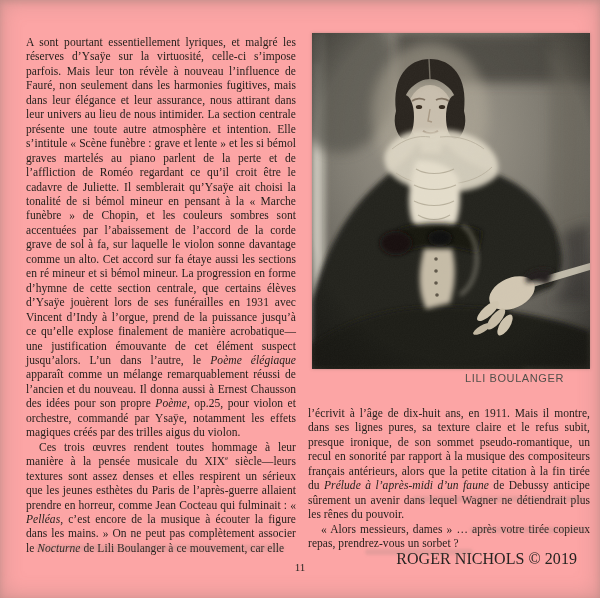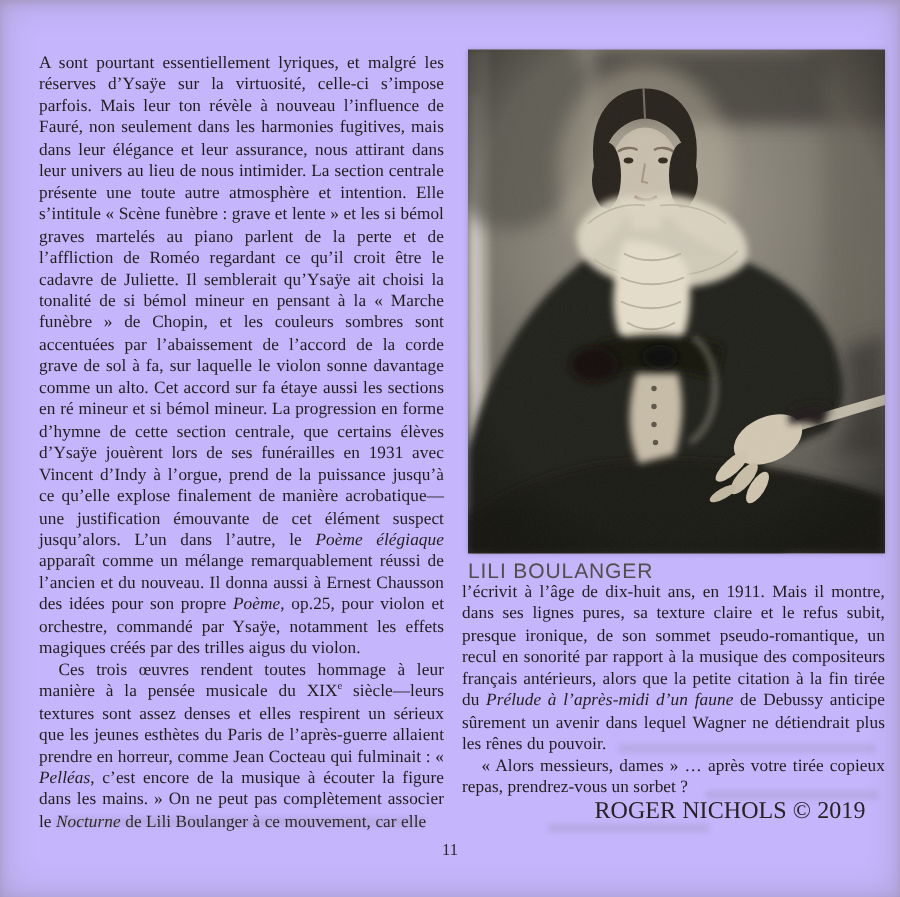--- a/index.html
+++ b/index.html
@@ -10,7 +10,7 @@
   }
   .page{
     position:relative;width:600px;height:598px;
-    background:#c4b5fd;
+    background:#fca5a5;
     color:#211e1a;
     box-shadow: inset 0 0 22px rgba(108,103,93,.30), inset 0 2px 6px rgba(120,115,105,.25);
   }

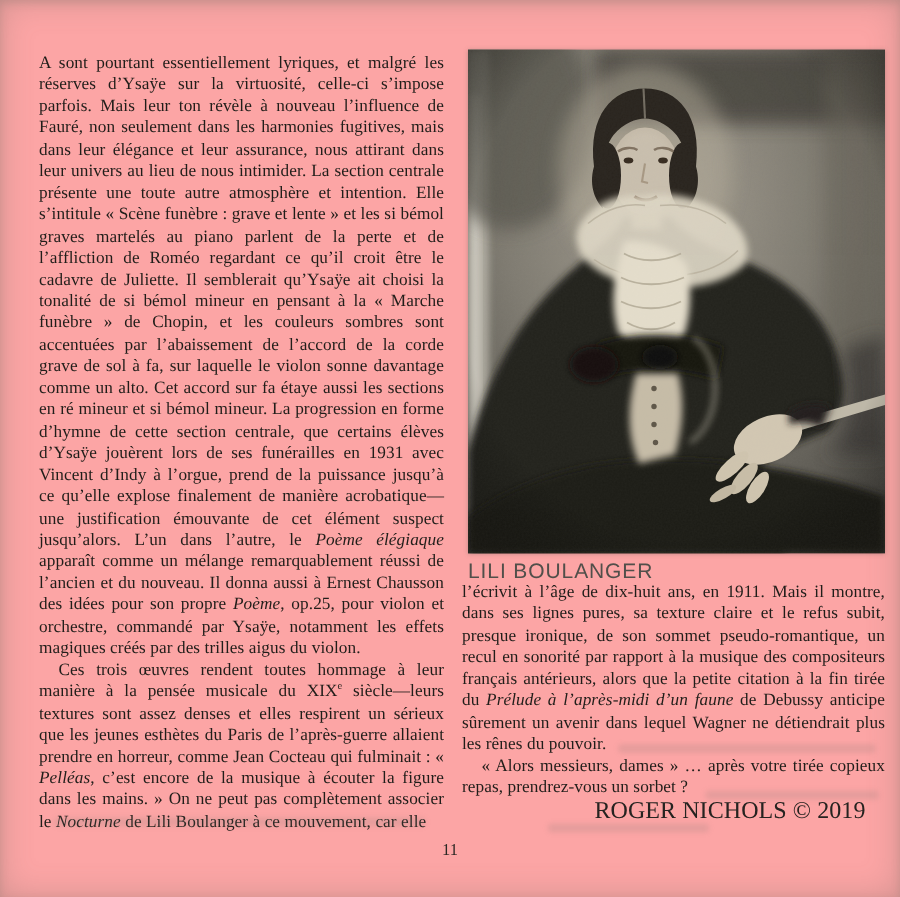--- a/index.html
+++ b/index.html
@@ -41,9 +41,9 @@
   .photo-frame svg{display:block;}
   .caption{
     position:absolute;left:312px;top:372px;width:252px;
-    text-align:left;
+    text-align:right;
     font-family:"Liberation Sans", sans-serif;
-    font-size:14px;
+    font-size:11px;
     letter-spacing:.6px;
     color:#514f4a;
   }

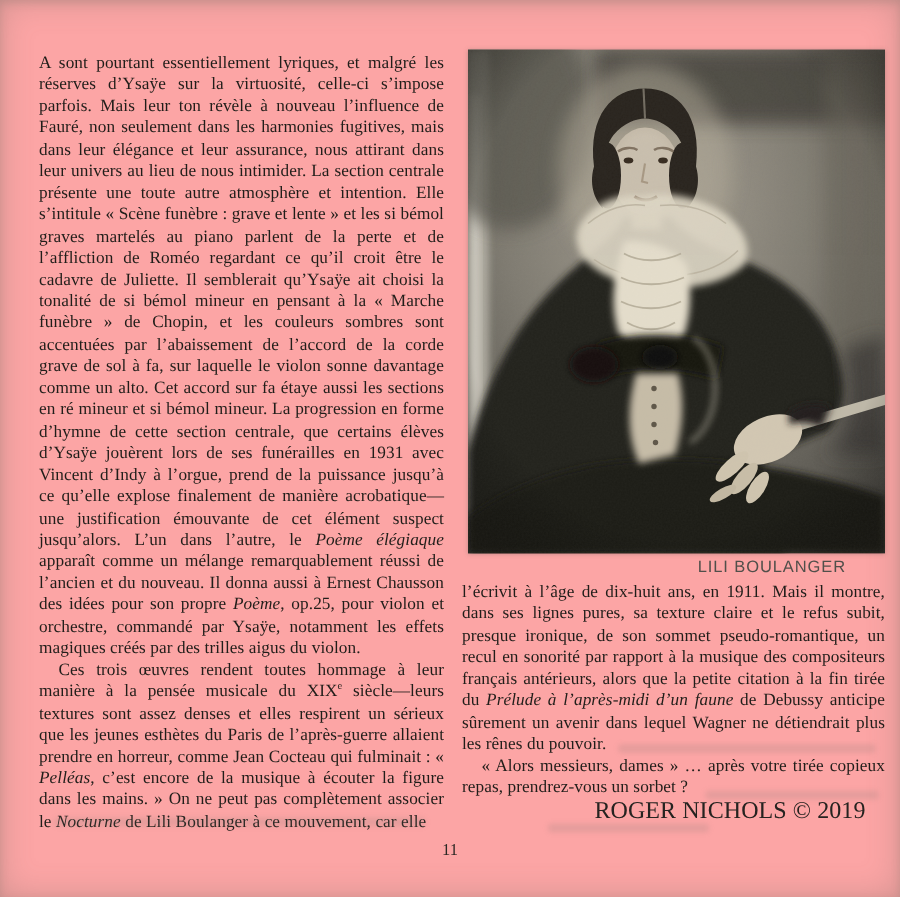--- a/index.html
+++ b/index.html
@@ -24,7 +24,7 @@
   .col p{margin:0;}
   .col p.indent{text-indent:13px;font-family:Liberation Serif, serif;}
   .col-left{left:26px;top:35px;width:270px;}
-  .col-right{left:308px;top:388px;width:282px;}
+  .col-right{left:308px;top:406px;width:282px;}
   sup.ord{font-size:7px;line-height:0;vertical-align:super;}
   .credits{
     text-align:right;

